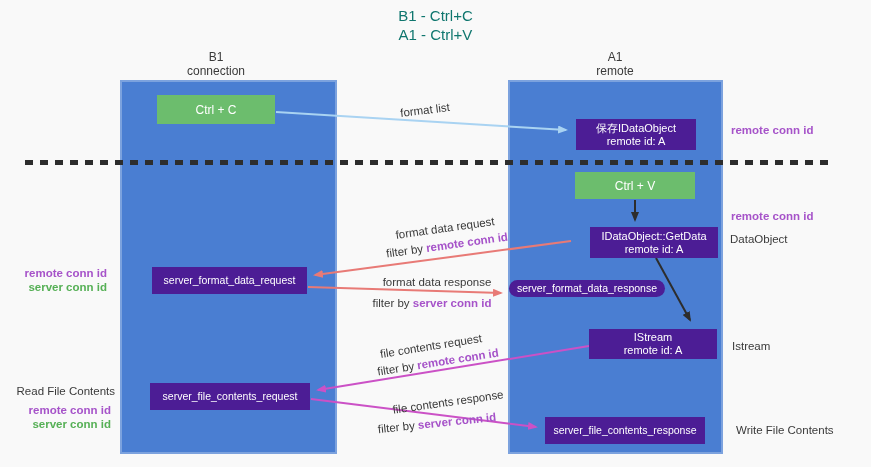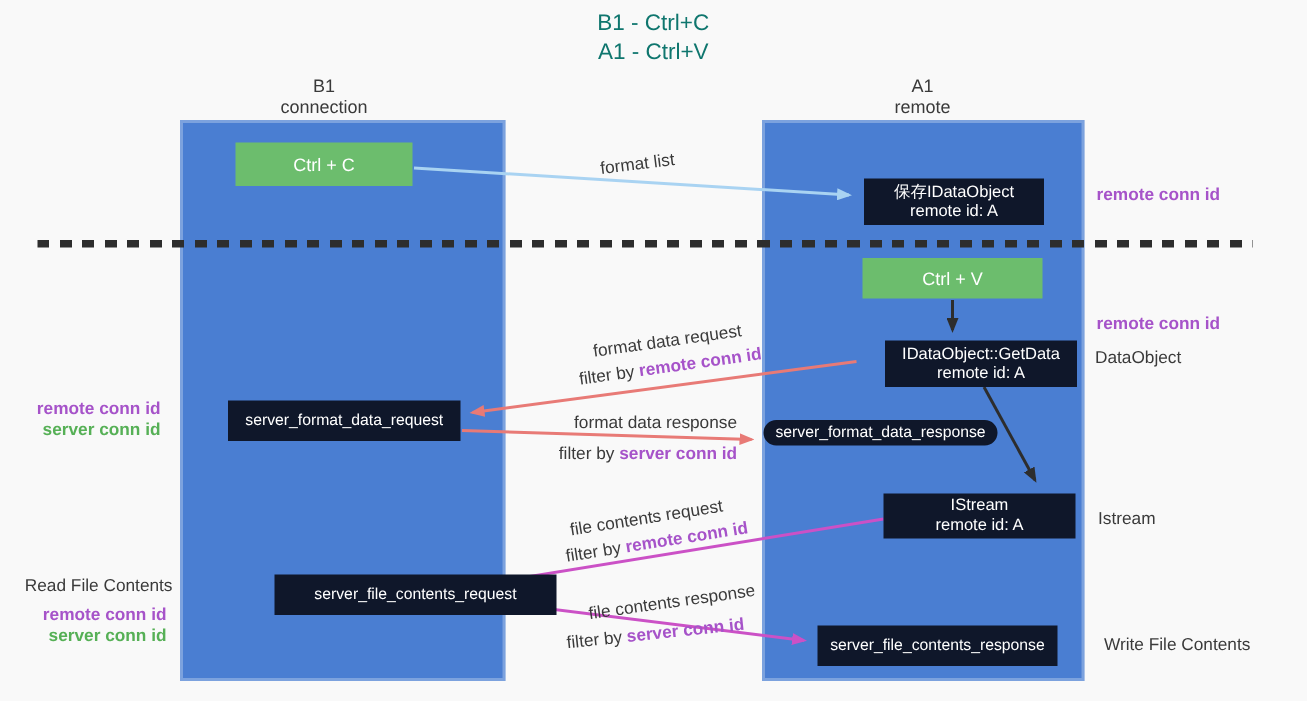--- a/index.html
+++ b/index.html
@@ -27,7 +27,7 @@
   .node{display:flex;flex-direction:column;align-items:center;justify-content:center;
     color:#fff;text-align:left;white-space:nowrap;}
   .node.green{background:#6cbd6d;font-size:12px;}
-  .node.orange{background:#0f172a;font-size:11px;line-height:13px;}
+  .node.orange{background:#4c1d95;font-size:11px;line-height:13px;}
   .node.small{font-size:10.5px;}
   .n-ctrl-c{left:157px;top:95px;width:118px;height:29px;}
   .n-save{left:576px;top:119px;width:120px;height:31px;}

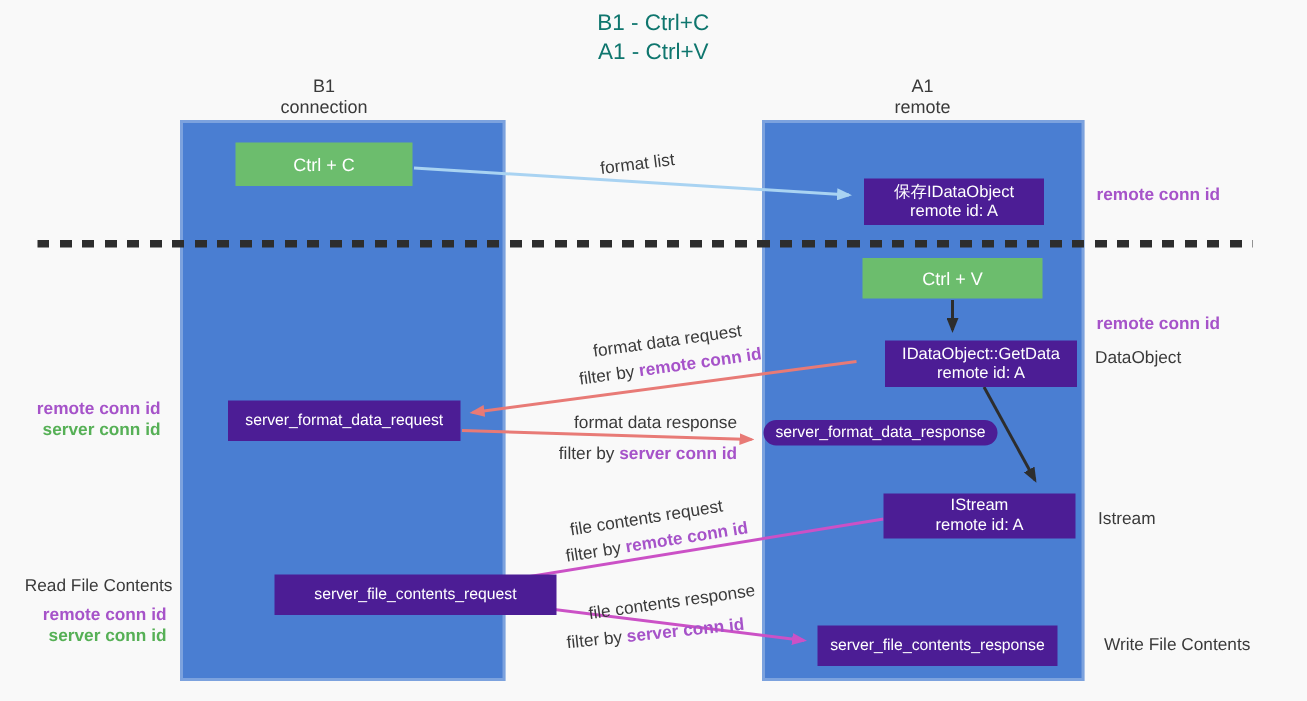--- a/index.html
+++ b/index.html
@@ -36,7 +36,7 @@
   .n-freq{left:152px;top:267px;width:155px;height:27px;}
   .n-fresp{left:509px;top:280px;width:156px;height:17px;border-radius:13px;}
   .n-istream{left:589px;top:329px;width:128px;height:30px;}
-  .n-creq{left:150px;top:383px;width:188px;height:27px;margin-left:33px;}
+  .n-creq{left:150px;top:383px;width:160px;height:27px;}
   .n-cresp{left:545px;top:417px;width:160px;height:27px;}
   
   .side{font-size:11.5px;line-height:13px;white-space:nowrap;}

